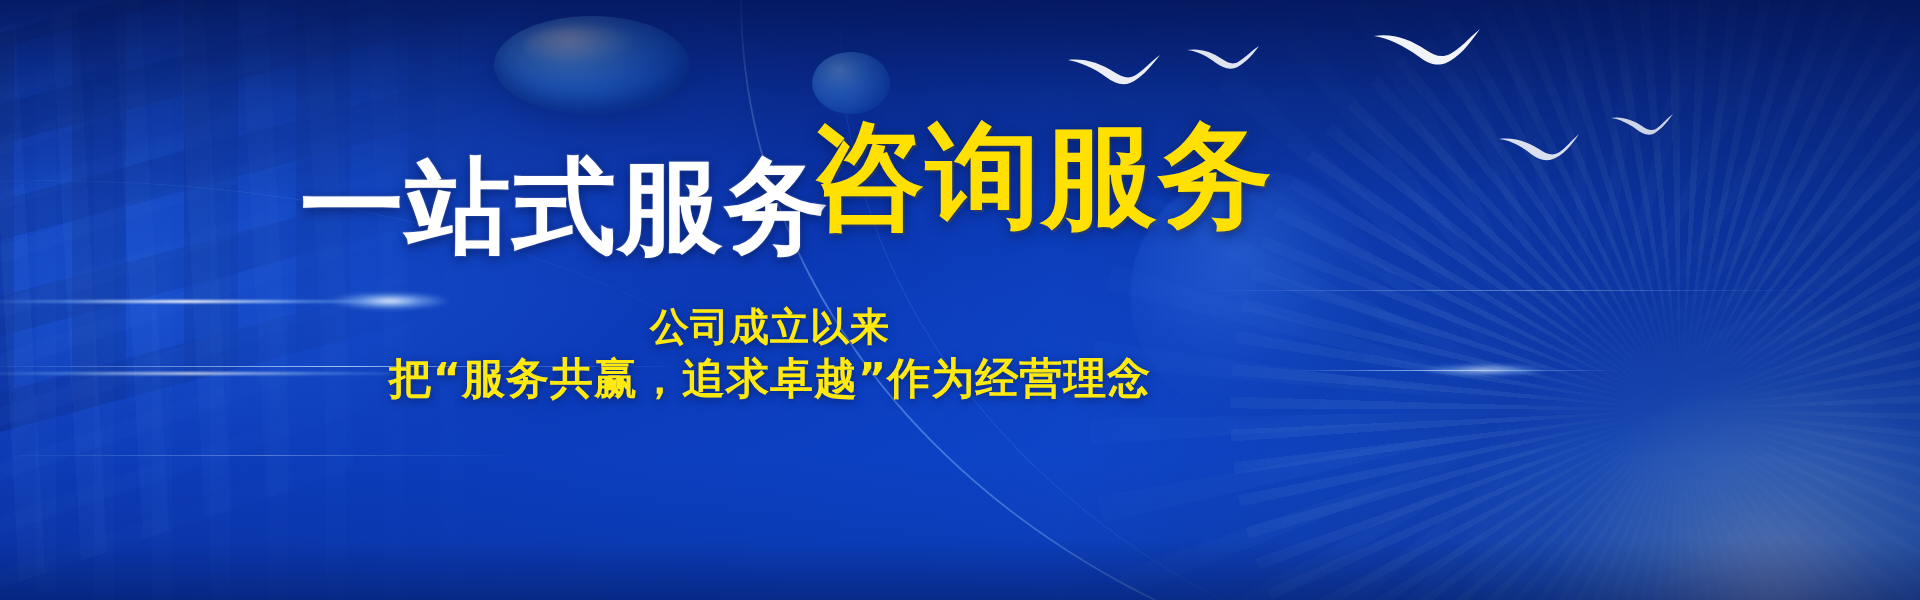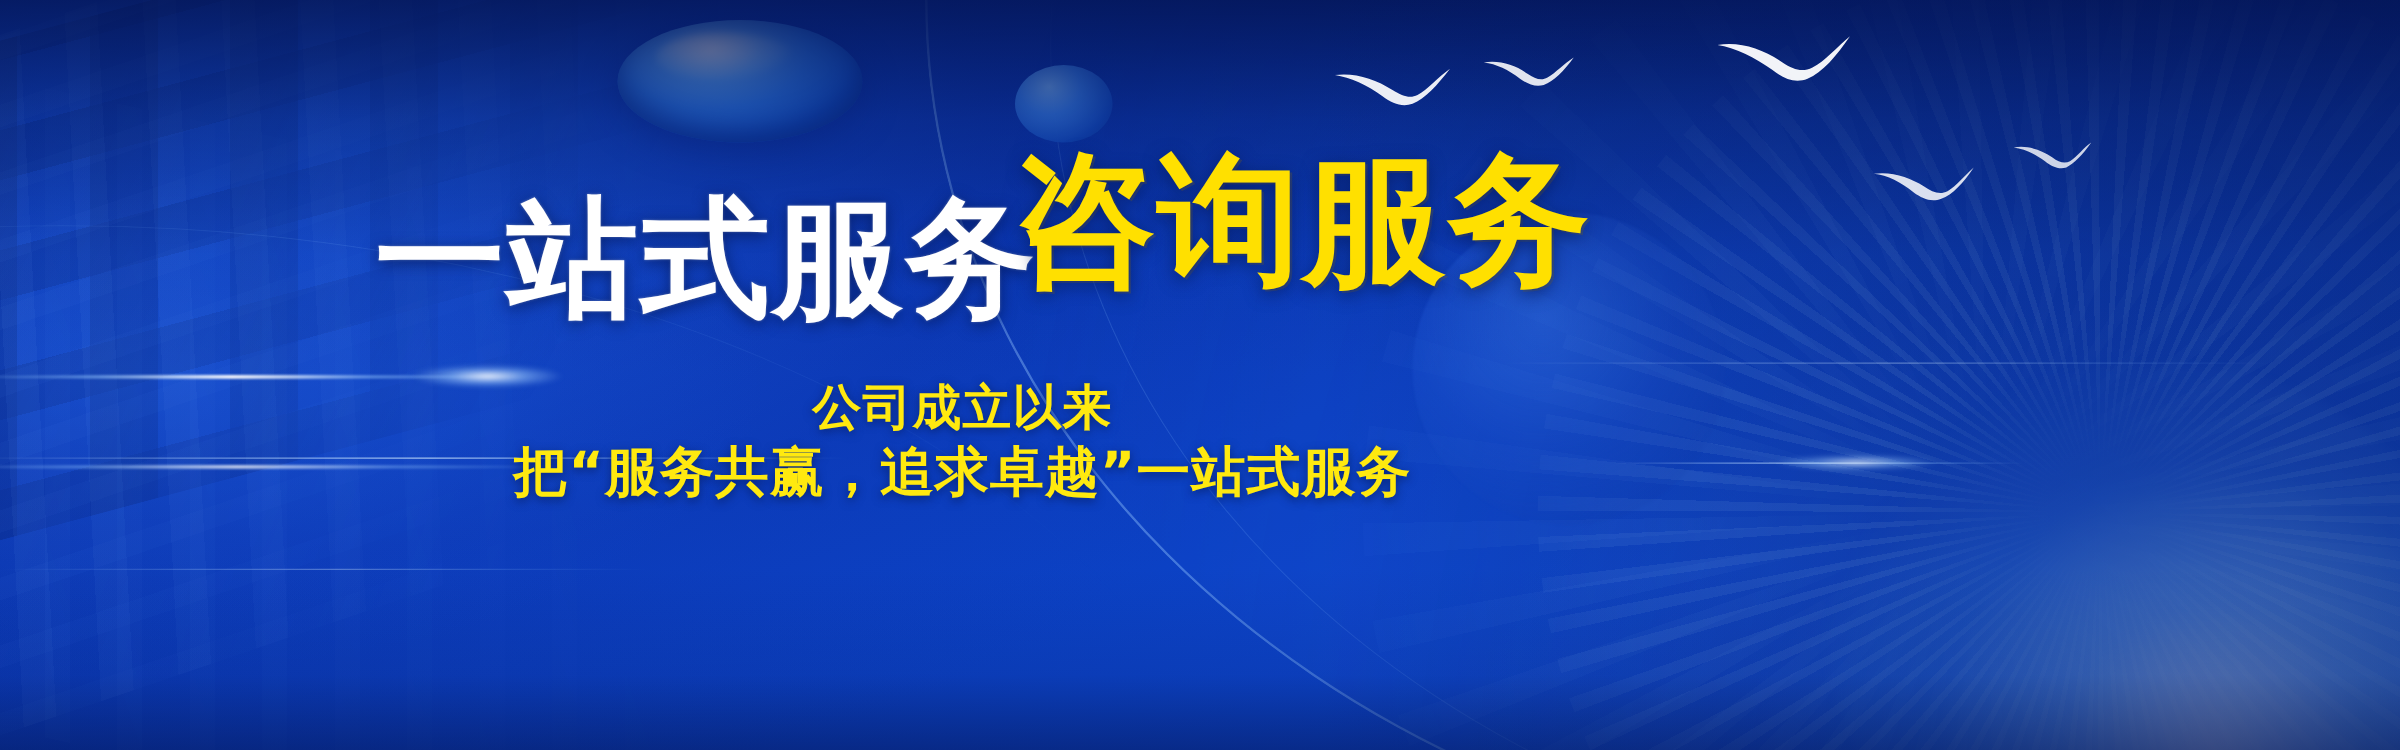--- a/index.html
+++ b/index.html
@@ -282,7 +282,7 @@
 
   <div class="subtitle">
     <span class="line line-1">公司成立以来</span>
-    <span class="line line-3">把“服务共赢，追求卓越”一站式服务</span>
+    <span class="line line-3">把“服务共赢，追求卓越”作为经营理念</span>
   </div>
 
 </div>

